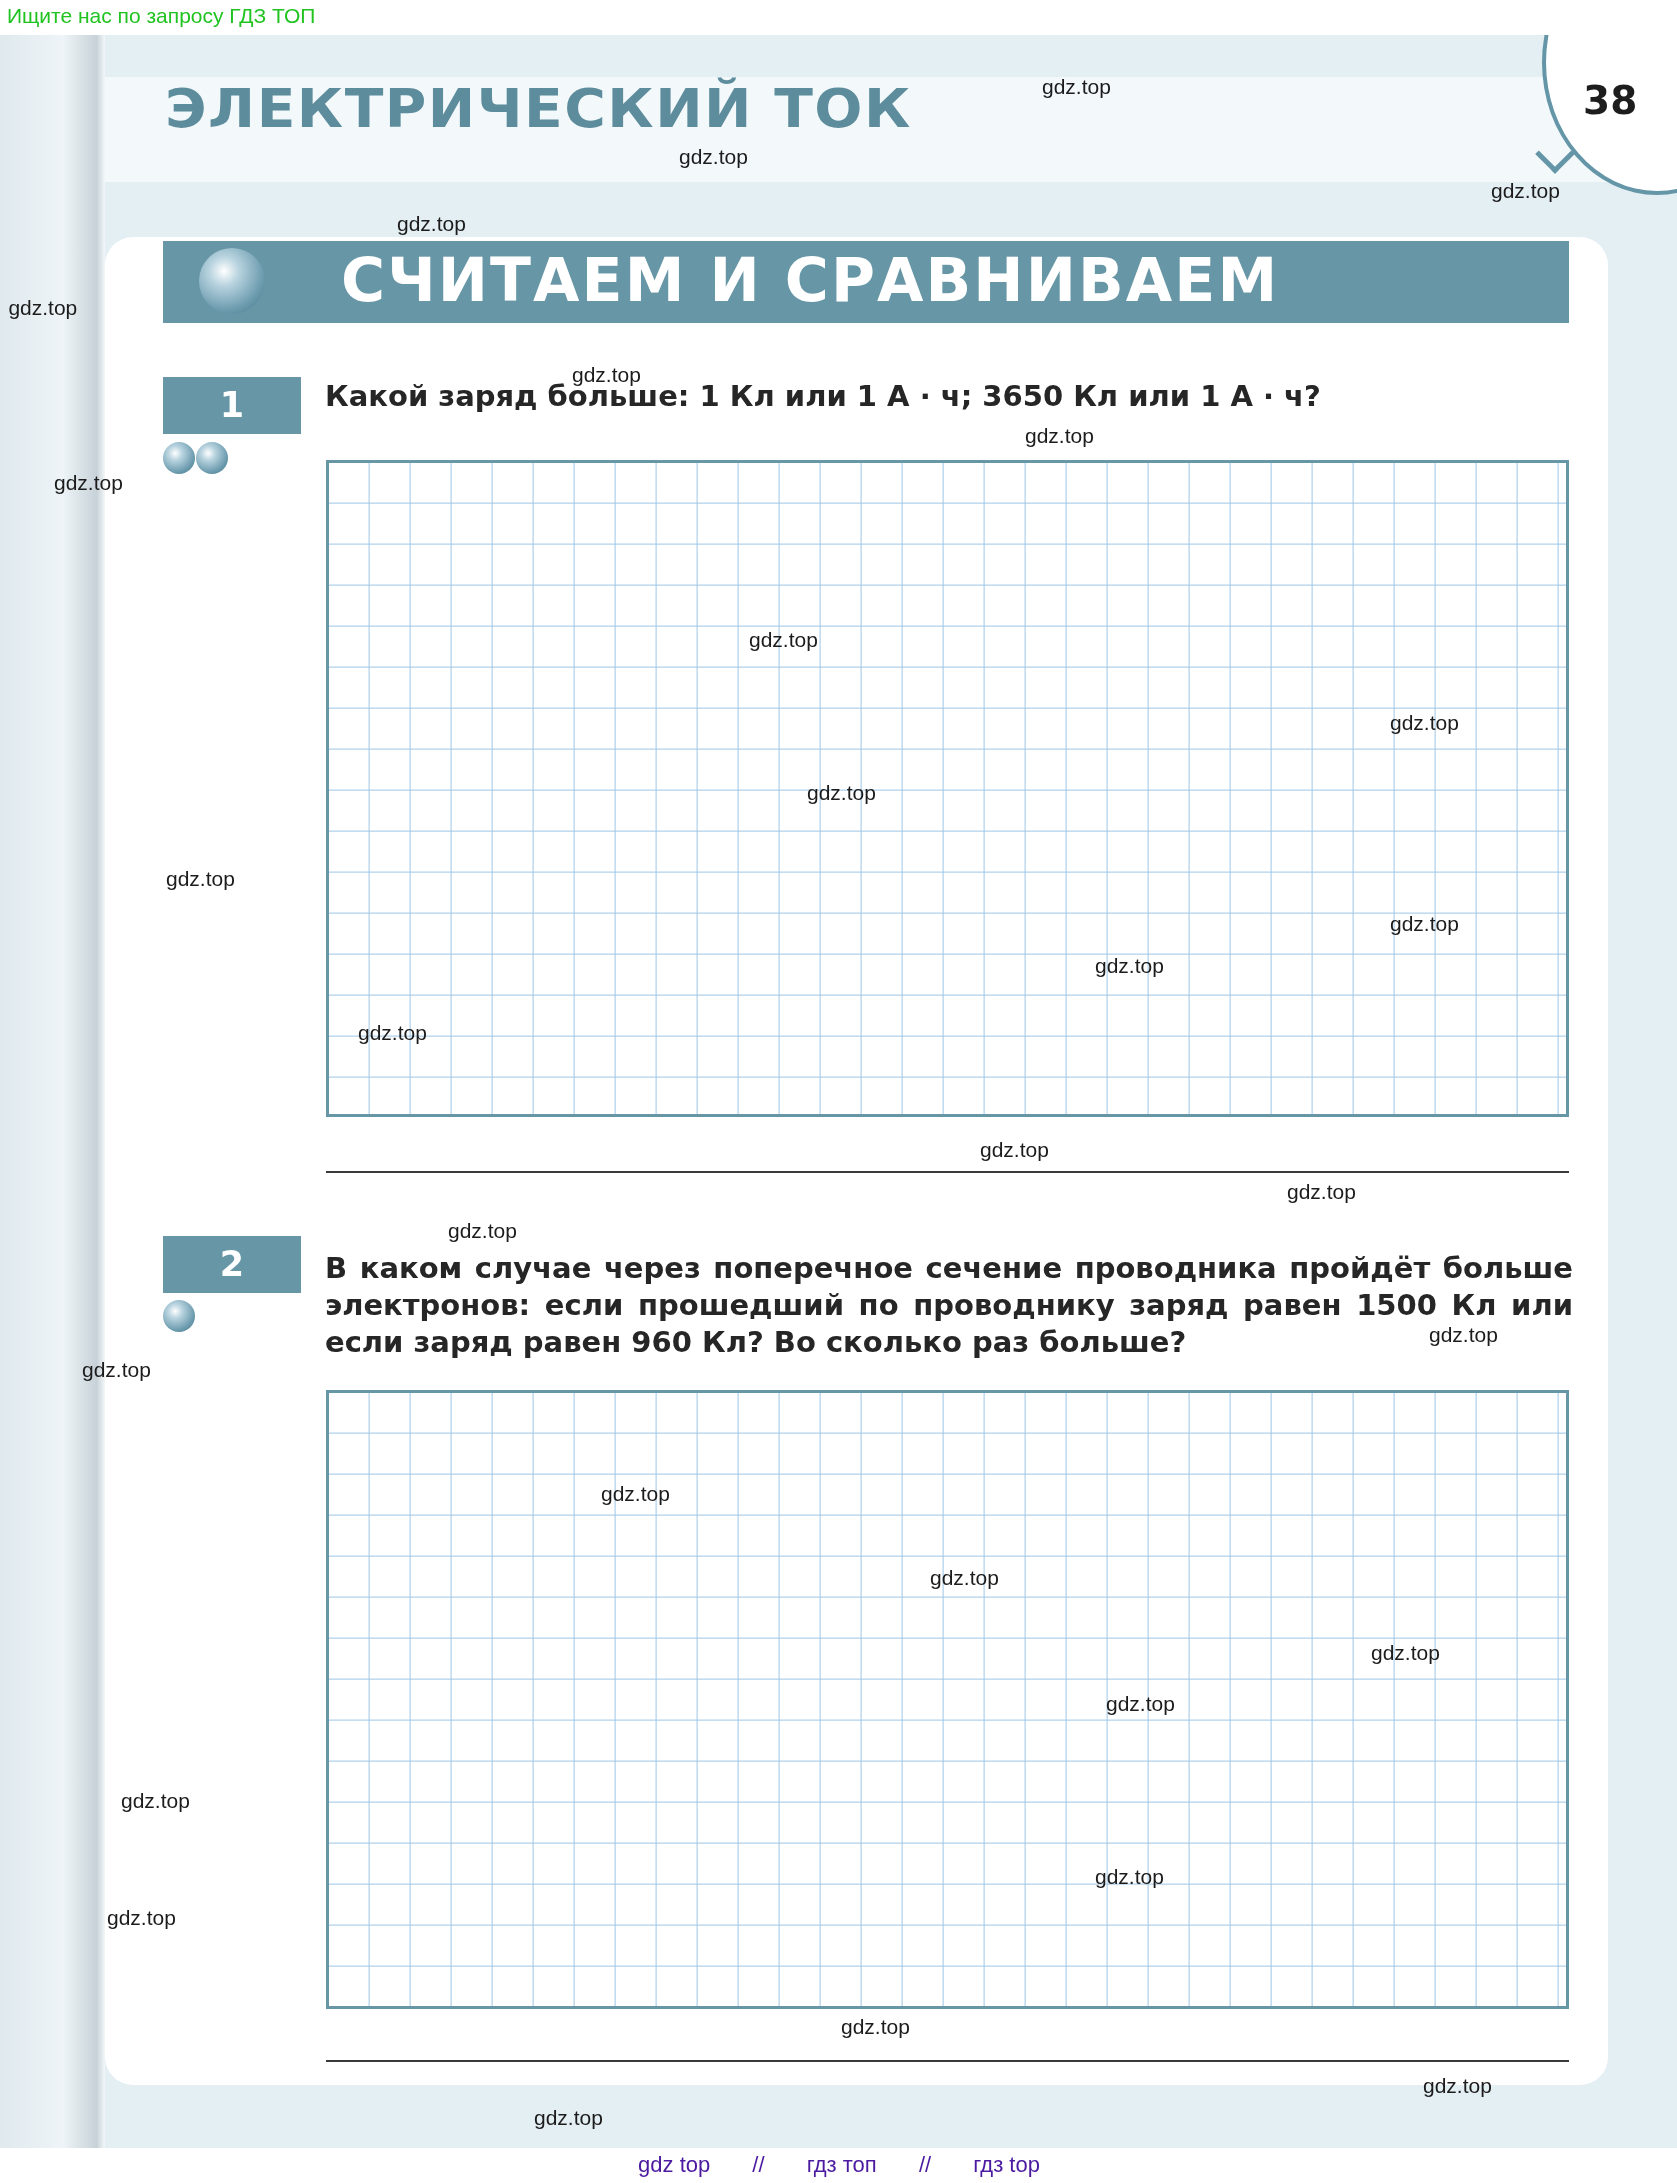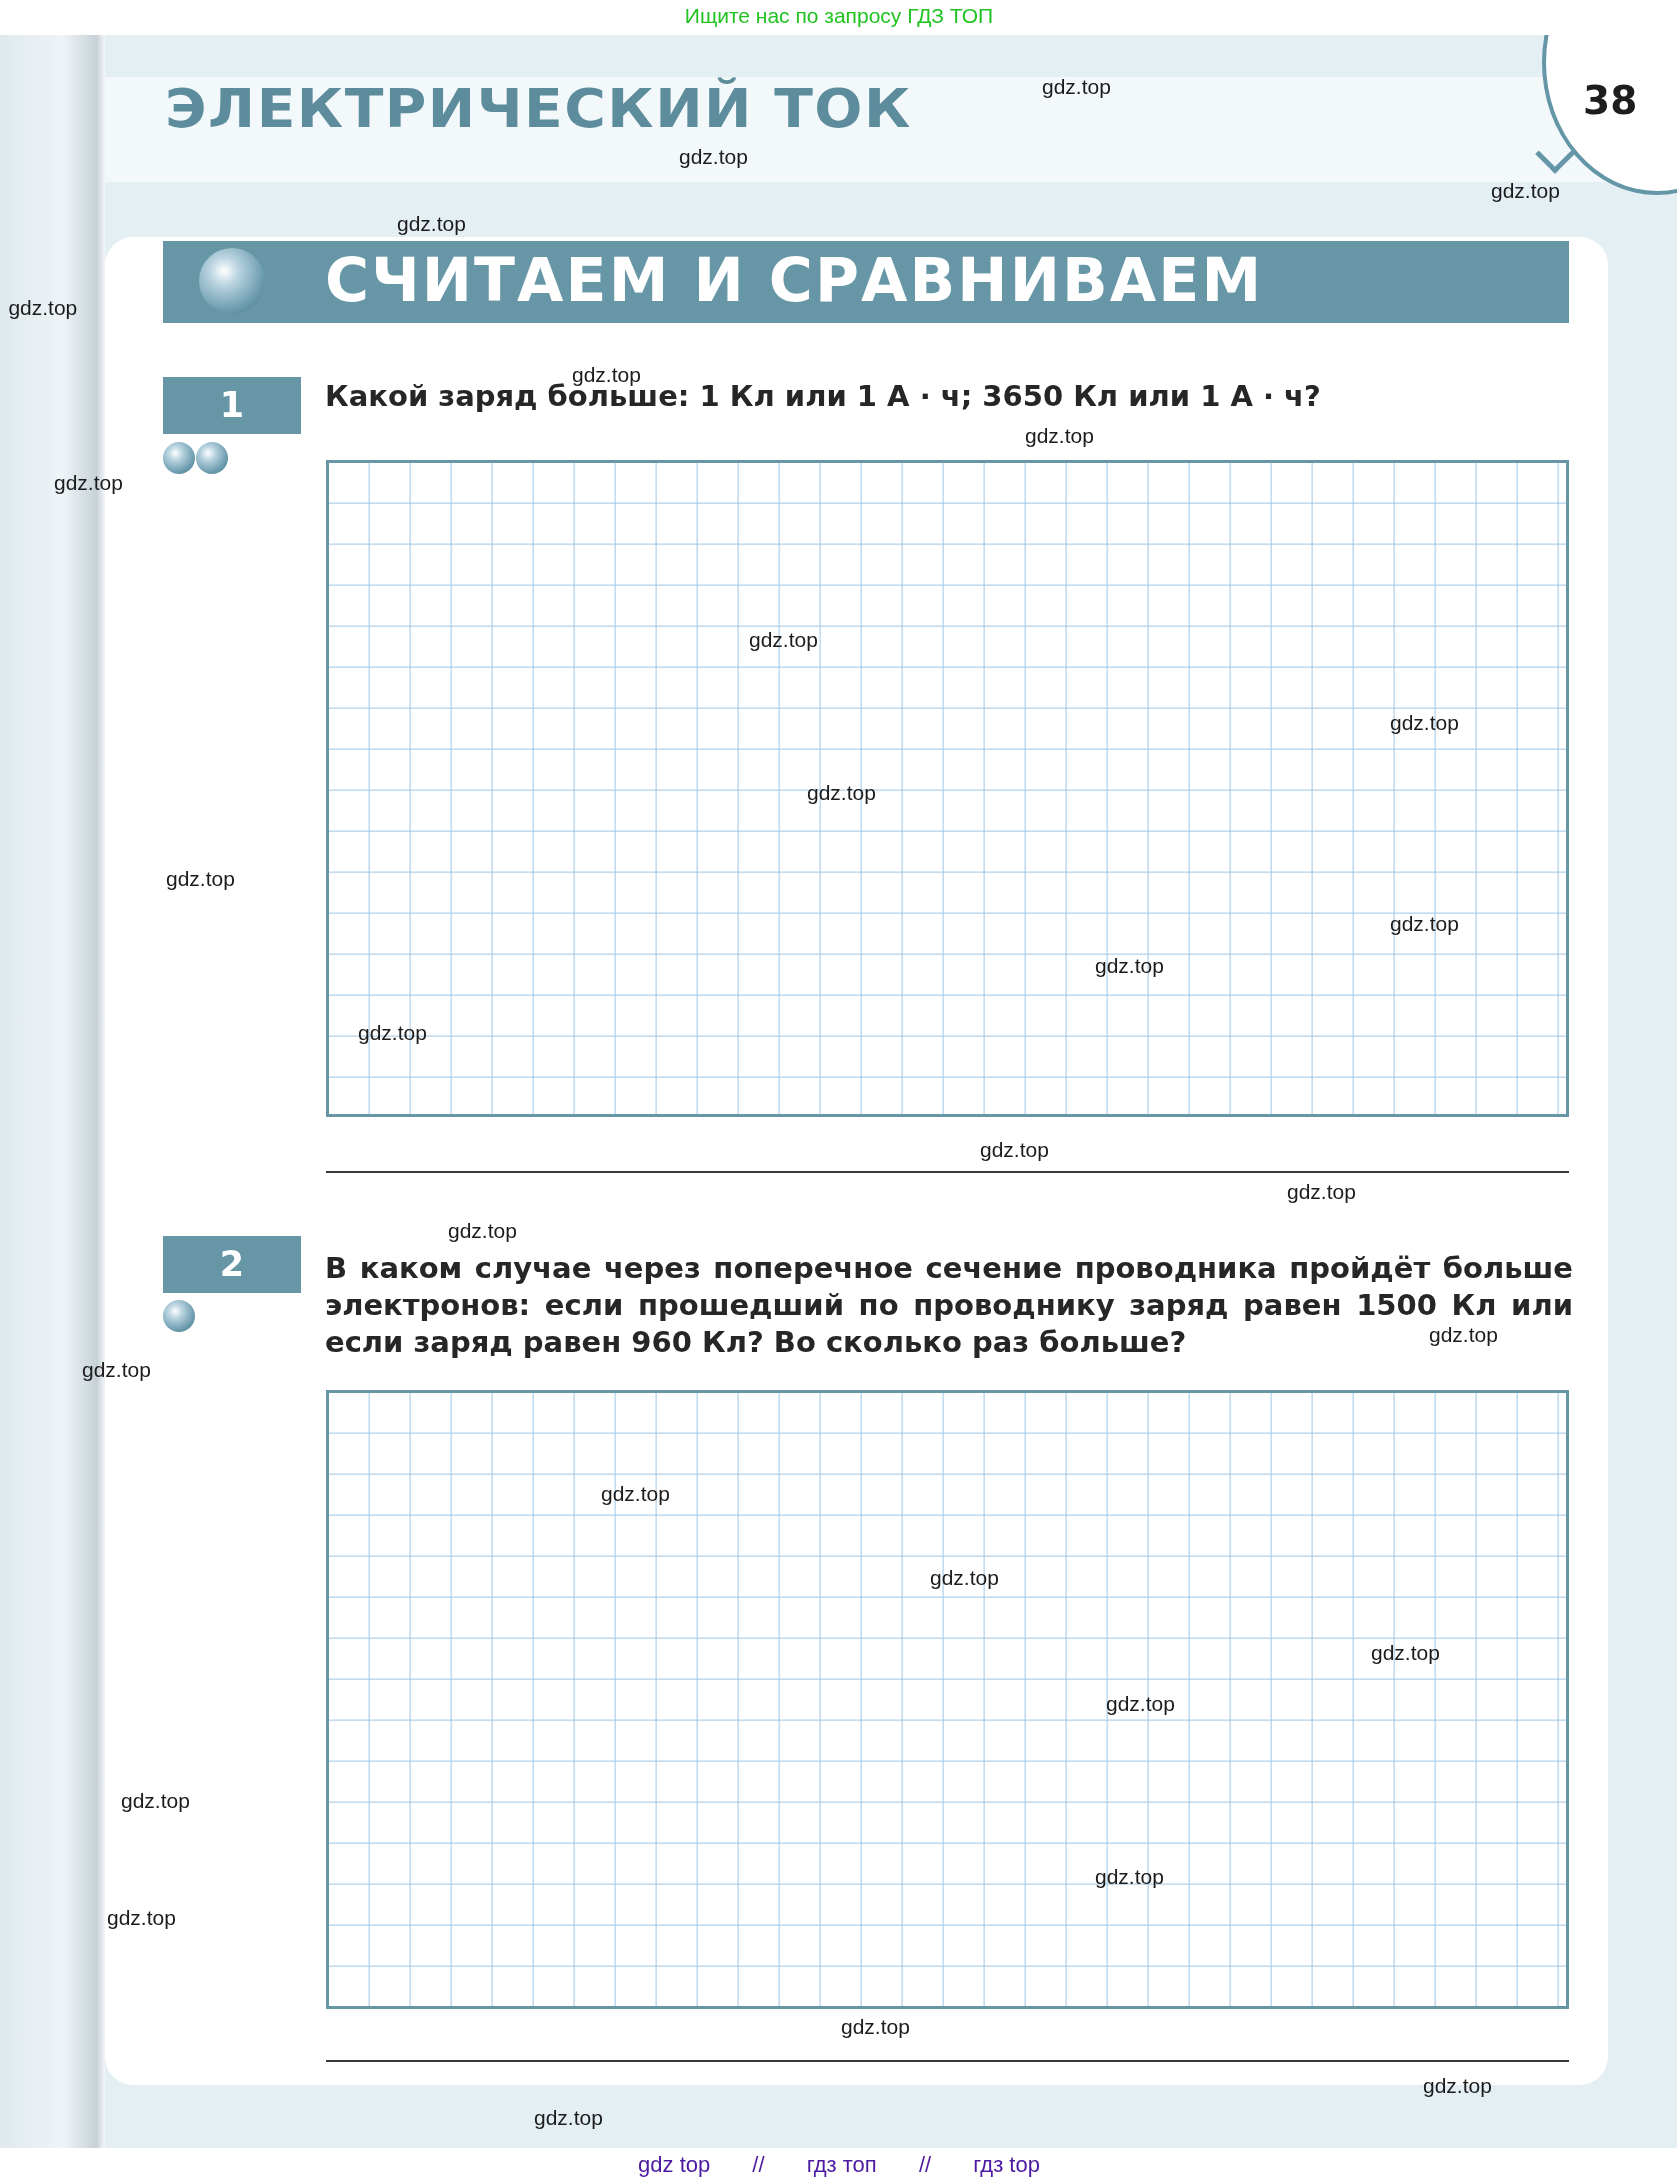--- a/index.html
+++ b/index.html
@@ -8,9 +8,10 @@
 
   .top-banner {
     position: absolute; left: 0; top: 0; width: 1678px; height: 20px;
-    background: #ffffff; text-align: center;
+    background: #ffffff; text-align: left;
     font-family: "Liberation Sans", sans-serif; font-size: 21px; line-height: 32px;
     color: #21c321;
+    padding-left: 7px;
   }
   .page {
     position: absolute; left: 0; top: 35px; width: 1678px; height: 2113px;

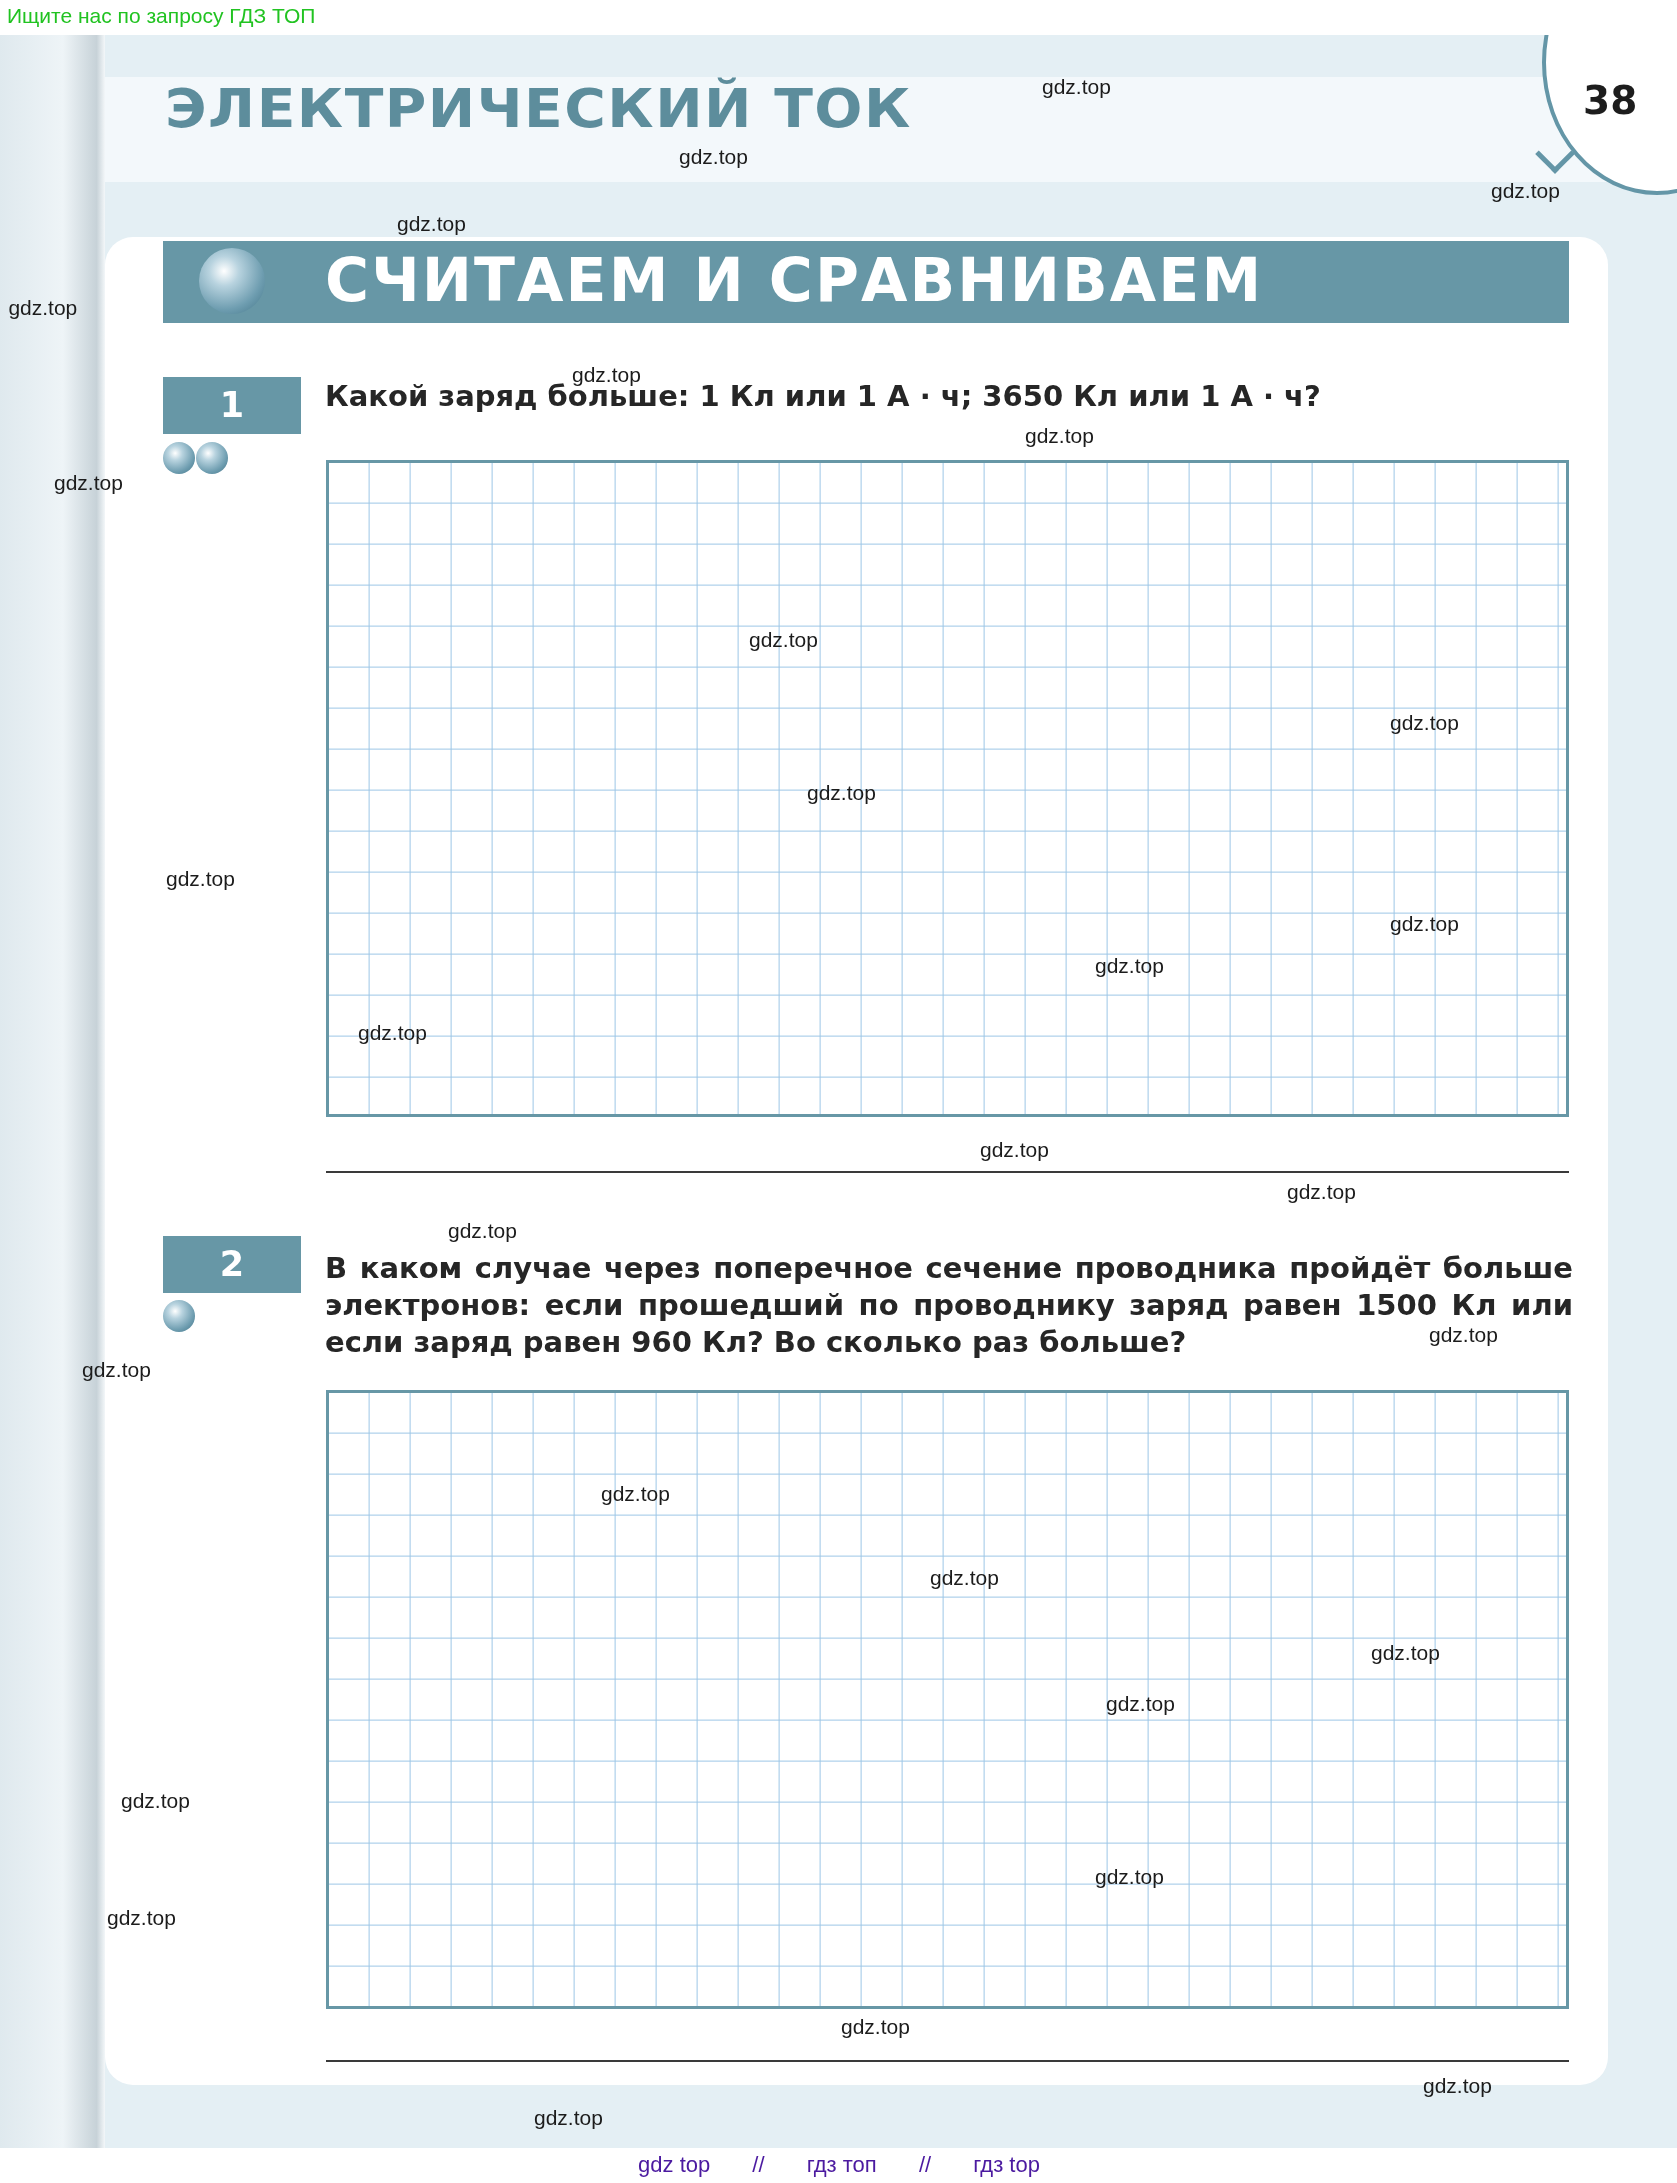--- a/index.html
+++ b/index.html
@@ -59,7 +59,7 @@
     background: radial-gradient(circle at 38% 35%, #ffffff 0%, #b8d3df 25%, #6e9db0 65%, #3f7184 100%);
   }
   .section-title {
-    position: absolute; left: 325px; top: 241px;
+    position: absolute; left: 341px; top: 241px;
     font-family: "DejaVu Sans", sans-serif; font-weight: bold;
     font-size: 60px; letter-spacing: 2.1px; color: #ffffff;
     line-height: 78px;

